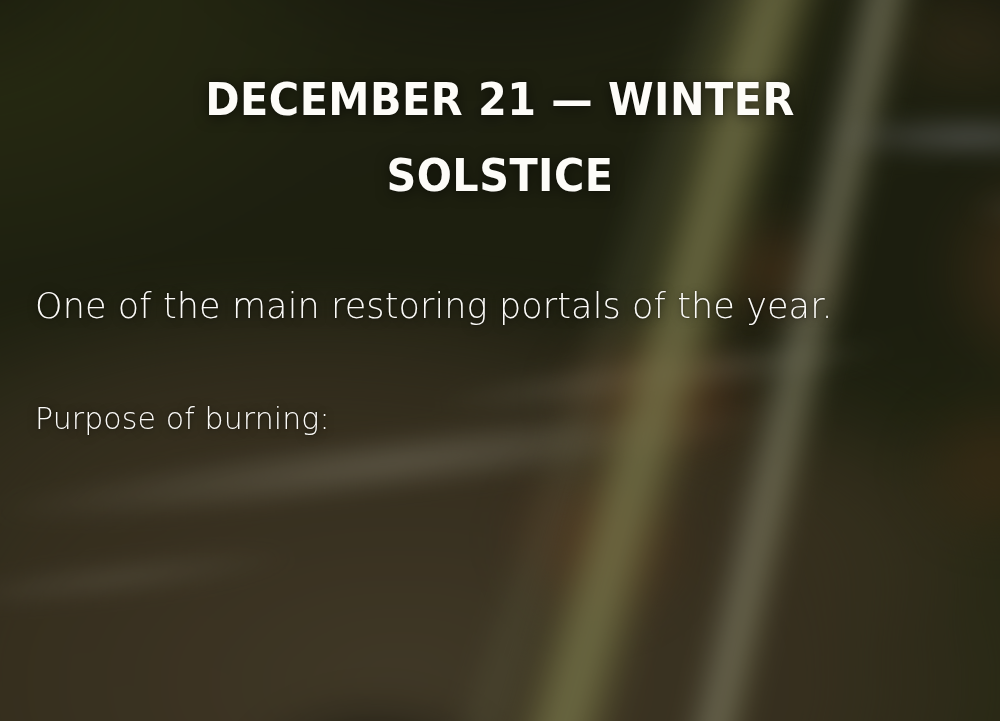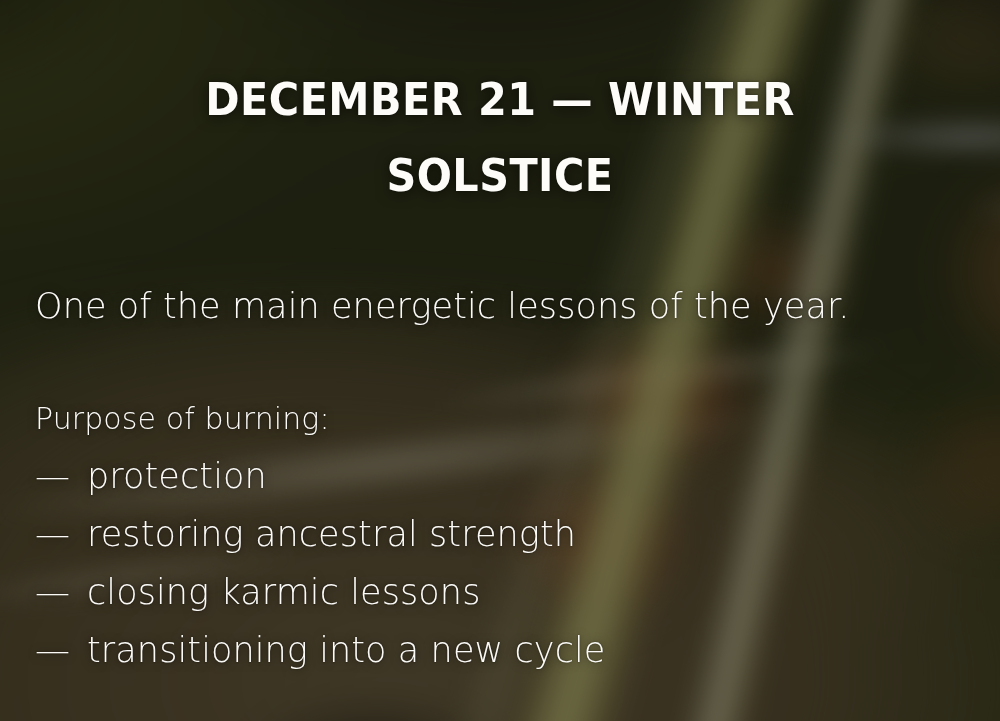--- a/index.html
+++ b/index.html
@@ -237,7 +237,7 @@
 
     <div class="body-block">
 
-      <p class="lede">One of the main energetic lessons of the year.</p>
+      <p class="lede">One of the main restoring portals of the year.</p>
 
       <p class="purpose-heading">Purpose of burning:</p>
 

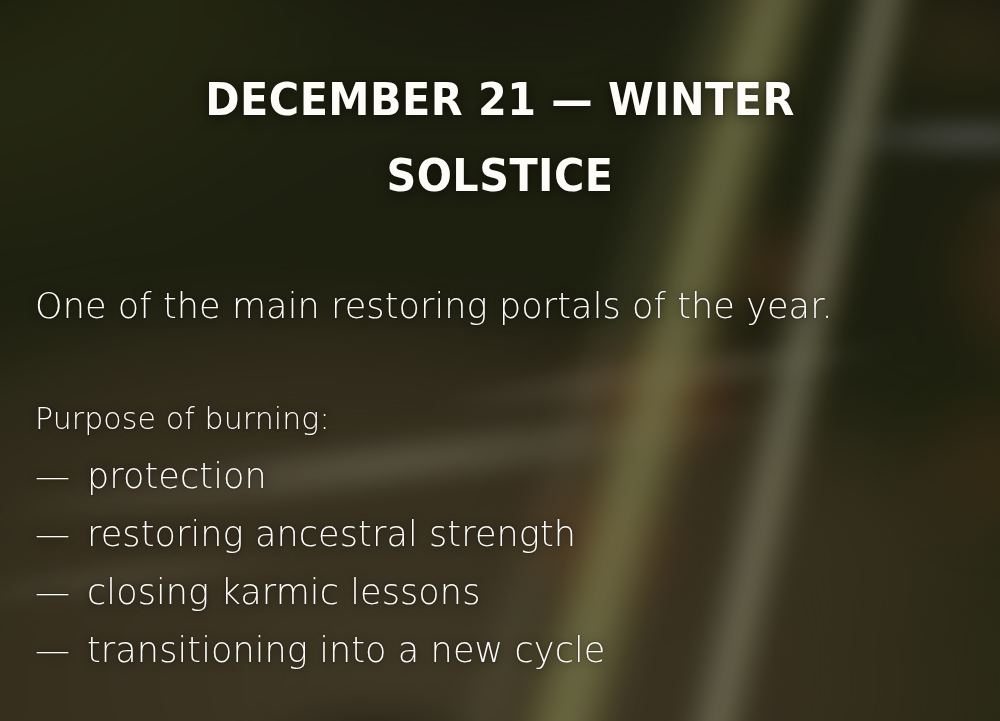--- a/index.html
+++ b/index.html
@@ -241,20 +241,6 @@
 
       <p class="purpose-heading">Purpose of burning:</p>
 
-      <ul class="purpose-list">
-        <li>
-          <span class="dash">—</span><span>protection</span>
-        </li>
-        <li>
-          <span class="dash">—</span><span>restoring ancestral strength</span>
-        </li>
-        <li>
-          <span class="dash">—</span><span>closing karmic lessons</span>
-        </li>
-        <li>
-          <span class="dash">—</span><span>transitioning into a new cycle</span>
-        </li>
-      </ul>
 
     </div>
   </div>

